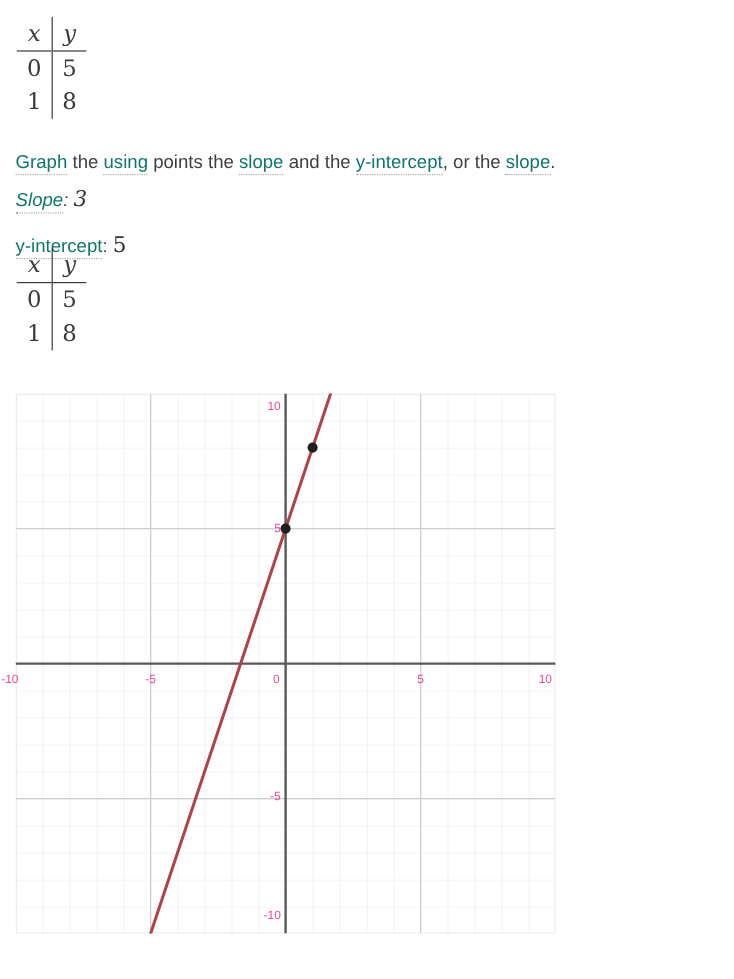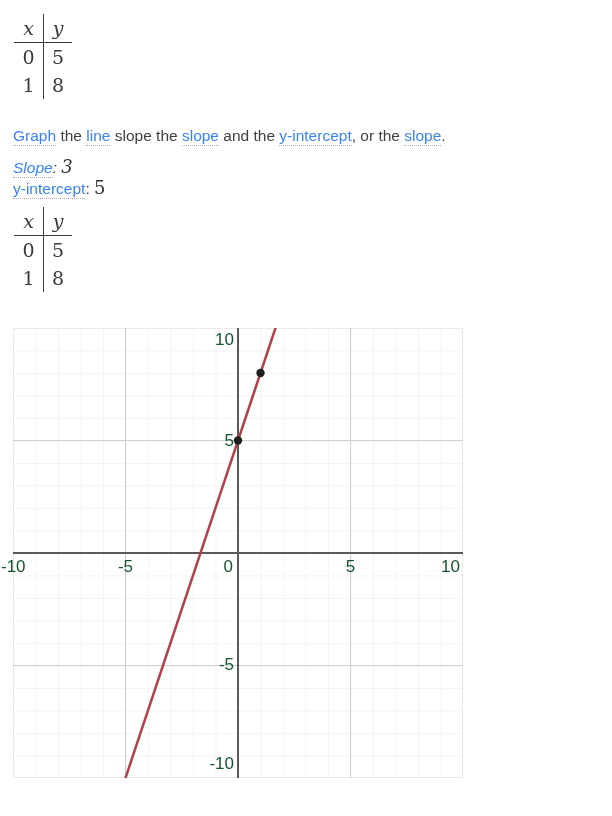--- a/index.html
+++ b/index.html
@@ -31,7 +31,7 @@
     white-space:pre-wrap;
   }
   .term {
-    color:#3b82f6;
+    color:#0f766e;
     border-bottom:1.5px dotted #ababab;
     padding-bottom:1px;
   }

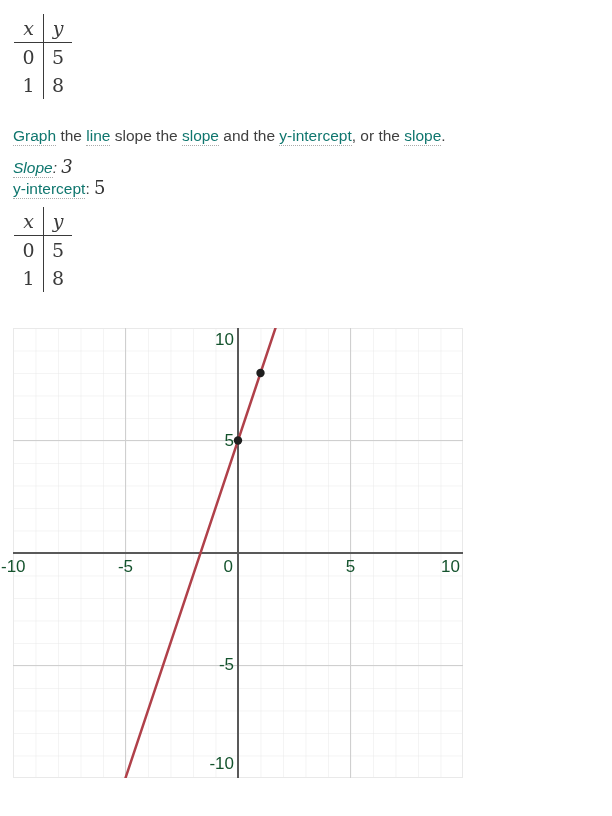--- a/index.html
+++ b/index.html
@@ -67,7 +67,7 @@
   </div>
 </div>
 
-<div class="textline" style="top:127px;"><span class="term">Graph</span><span> the </span><span class="term">line</span><span> slope the </span><span class="term">slope</span><span> and the </span><span class="term">y-intercept</span><span>, or the </span><span class="term">slope</span><span>.</span></div>
+<div class="textline" style="top:127px;"><span class="term">Graph</span><span> the </span><span class="term">using</span><span> slope the </span><span class="term">slope</span><span> and the </span><span class="term">y-intercept</span><span>, or the </span><span class="term">slope</span><span>.</span></div>
 
 <div class="textline" style="top:156px;font-style:italic;"><span class="term">Slope</span><span>: </span><span class="mathnum">3</span></div>
 

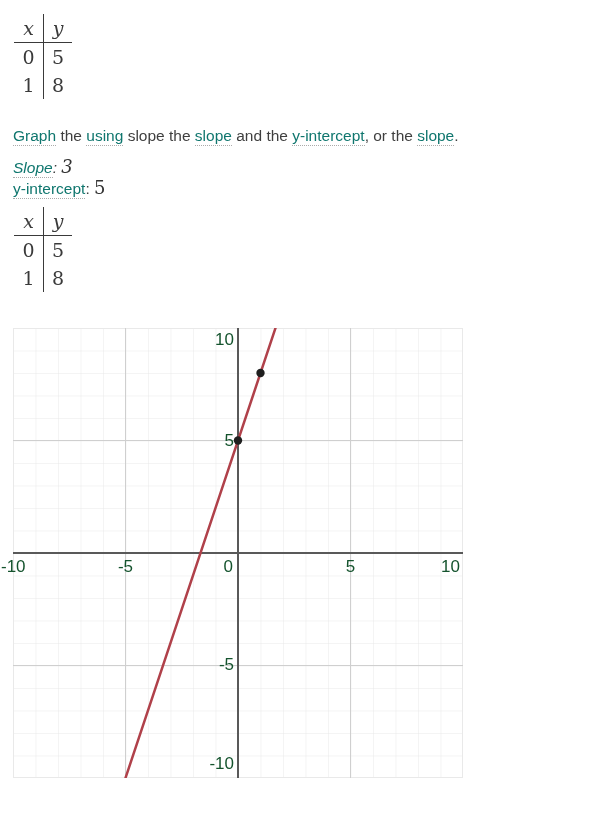--- a/index.html
+++ b/index.html
@@ -67,7 +67,7 @@
   </div>
 </div>
 
-<div class="textline" style="top:127px;"><span class="term">Graph</span><span> the </span><span class="term">using</span><span> slope the </span><span class="term">slope</span><span> and the </span><span class="term">y-intercept</span><span>, or the </span><span class="term">slope</span><span>.</span></div>
+<div class="textline" style="top:127px;"><span class="term">Graph</span><span> the </span><span class="term">using</span><span> points the </span><span class="term">slope</span><span> and the </span><span class="term">y-intercept</span><span>, or the </span><span class="term">slope</span><span>.</span></div>
 
 <div class="textline" style="top:156px;font-style:italic;"><span class="term">Slope</span><span>: </span><span class="mathnum">3</span></div>
 

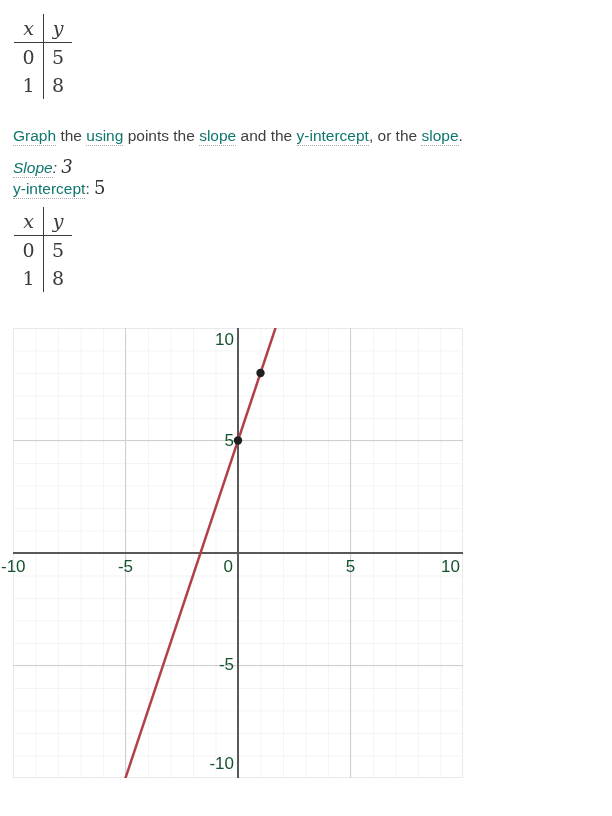--- a/index.html
+++ b/index.html
@@ -71,7 +71,7 @@
 
 <div class="textline" style="top:156px;font-style:italic;"><span class="term">Slope</span><span>: </span><span class="mathnum">3</span></div>
 
-<div class="textline" style="top:177px;"><span class="term">y-intercept</span><span>: </span><span class="mathnum">5</span></div>
+<div class="textline" style="top:194px;"><span class="term">y-intercept</span><span>: </span><span class="mathnum">5</span></div>
 
 <div class="xy-table" style="left:14px; top:207px;">
   <div class="xy-row xy-head">

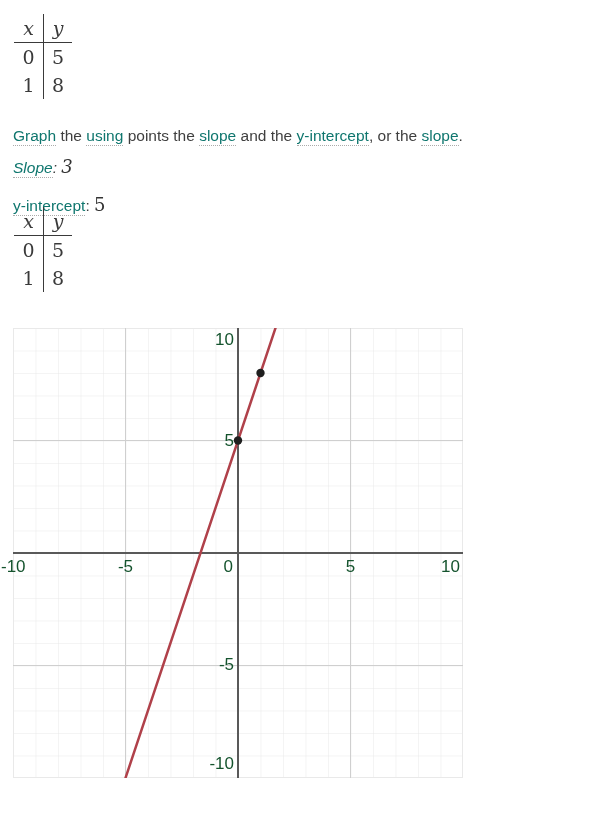--- a/index.html
+++ b/index.html
@@ -45,7 +45,7 @@
   .graph svg { position:absolute; left:0; top:0; }
   .tick {
     position:absolute;
-    font-size:17px; color:#14532d;
+    font-size:10px; color:#ec4899;
     height:18px; line-height:18px;
   }
 </style>

